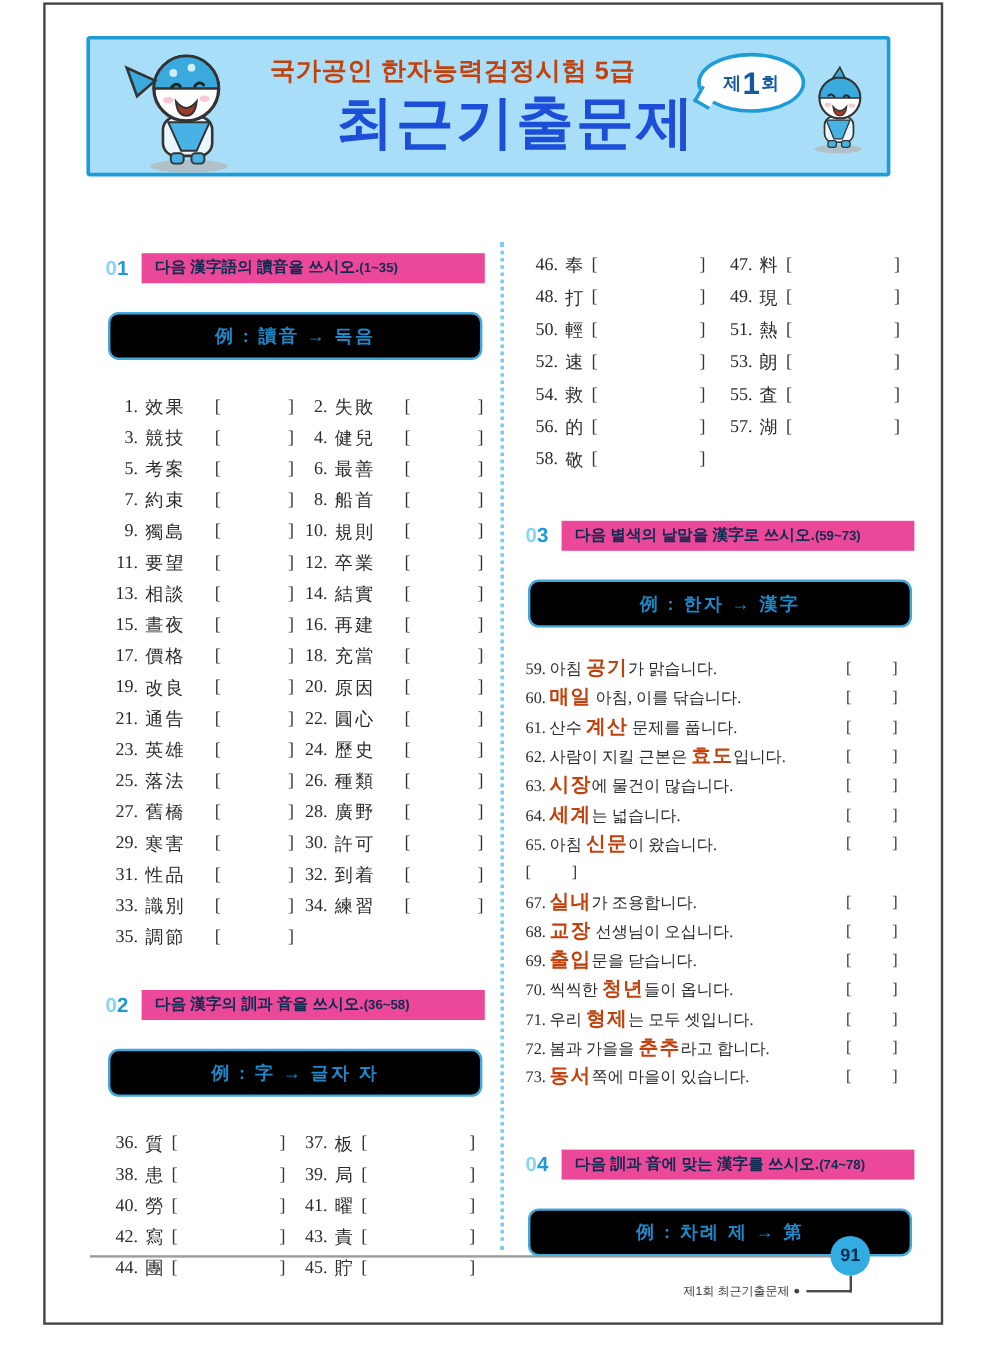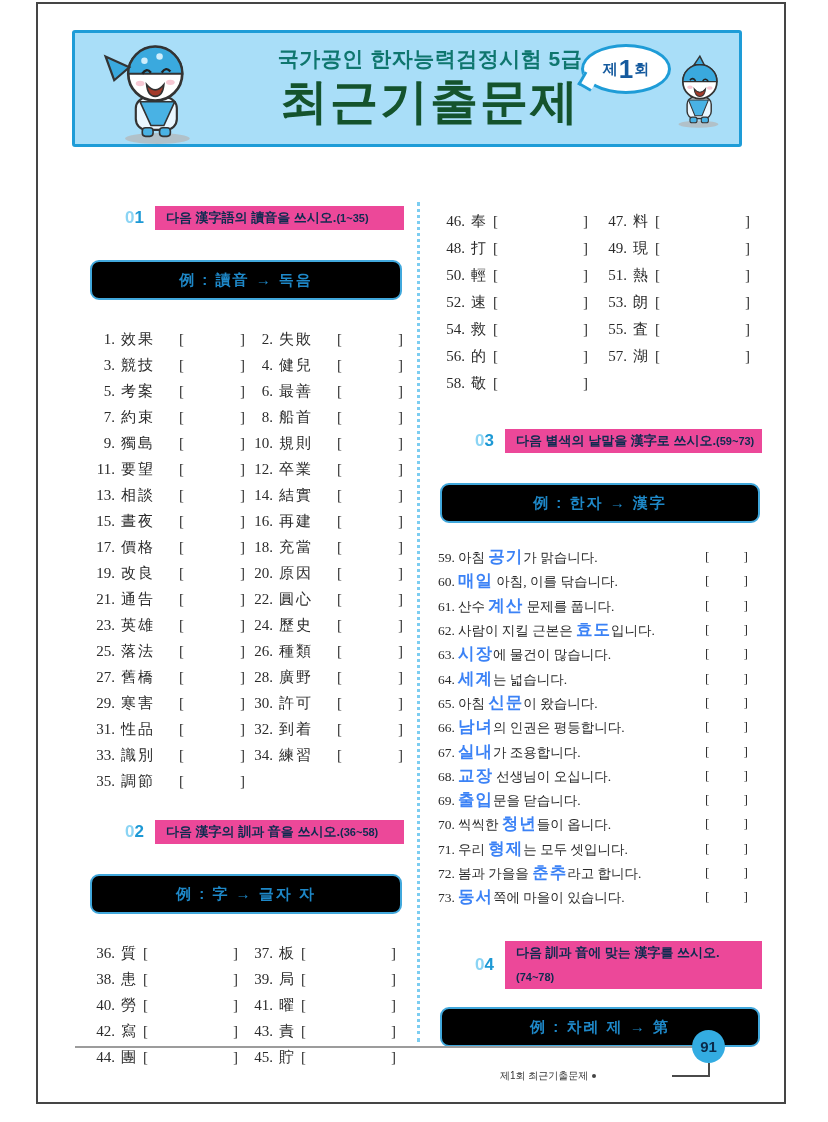--- a/index.html
+++ b/index.html
@@ -14,9 +14,9 @@
   
   .banner{position:absolute;left:72px;top:30px;width:670px;height:117px;
     background:#a9def8;border:3px solid #1e9cd7;box-sizing:border-box;border-radius:3px;}
-  .b-subtitle{position:absolute;left:150px;top:12px;width:410px;text-align:center;
+  .b-subtitle{position:absolute;left:150px;top:12px;width:410px;
     font-family:"Liberation Sans",sans-serif;font-weight:bold;font-size:21px;
-    color:#0f766e;letter-spacing:.5px;}
+    color:#c2410c;letter-spacing:.5px;}
   .b-title{position:absolute;left:140px;top:37px;width:430px;text-align:center;
     font-family:"Liberation Sans",sans-serif;font-weight:bold;font-size:48px;
     color:#14532d;letter-spacing:2px;}

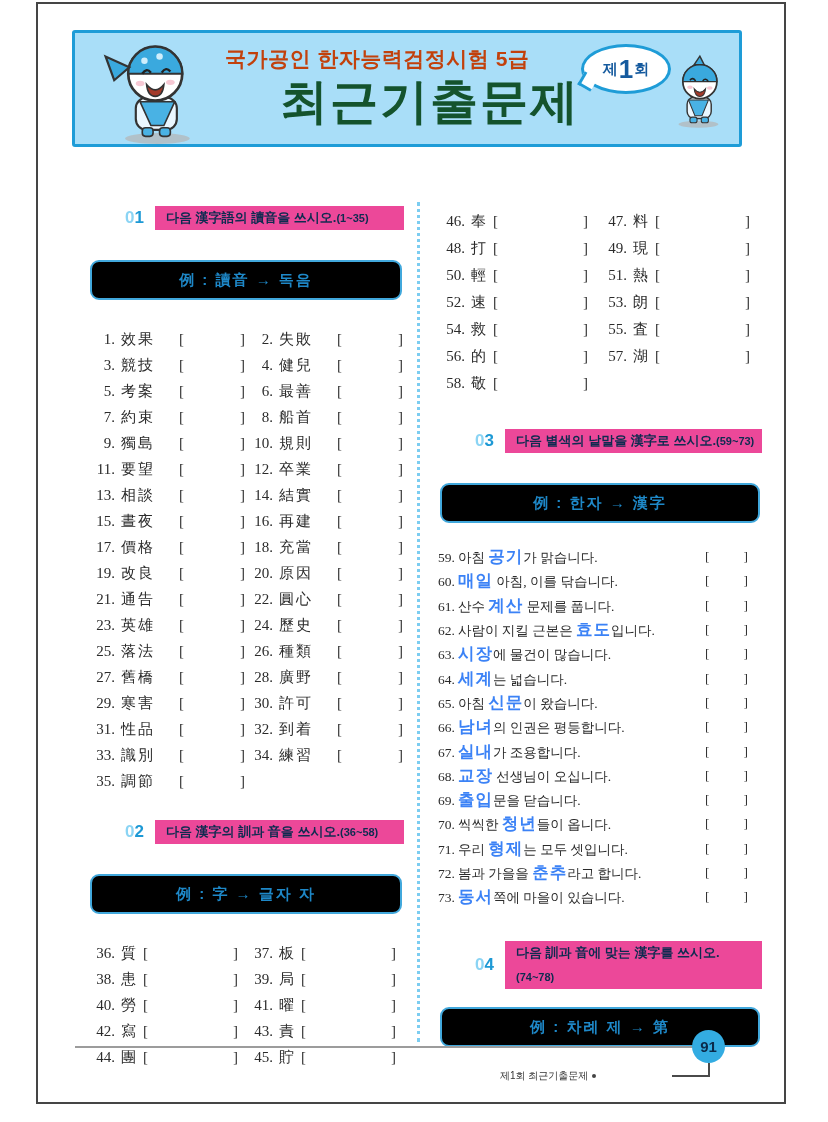--- a/index.html
+++ b/index.html
@@ -19,7 +19,7 @@
     color:#c2410c;letter-spacing:.5px;}
   .b-title{position:absolute;left:140px;top:37px;width:430px;text-align:center;
     font-family:"Liberation Sans",sans-serif;font-weight:bold;font-size:48px;
-    color:#14532d;letter-spacing:2px;}
+    color:#1d4ed8;letter-spacing:2px;}
   .badge{position:absolute;left:506px;top:11px;width:90px;height:50px;background:#fff;
     border:3px solid #1e9cd7;border-radius:50%;box-sizing:border-box;
     display:flex;align-items:center;justify-content:center;

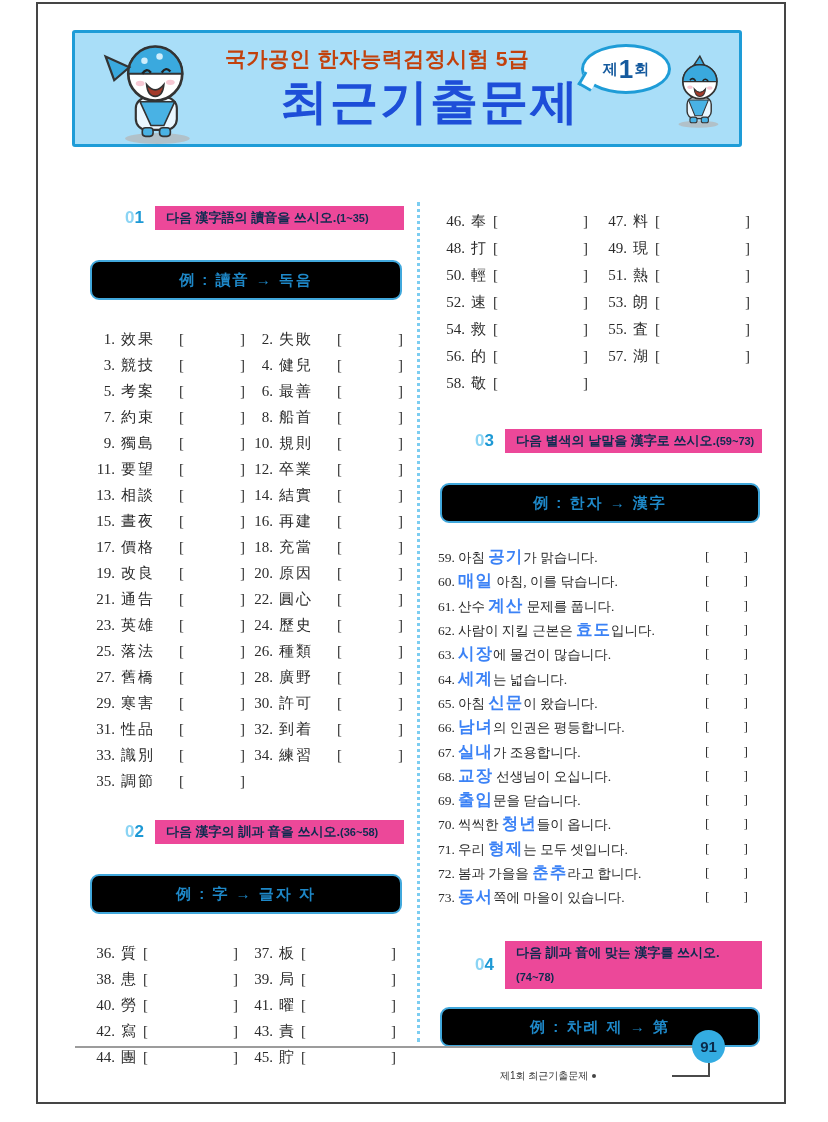--- a/index.html
+++ b/index.html
@@ -39,7 +39,7 @@
   .divider{position:absolute;left:417px;top:202px;height:840px;border-left:3px dotted #7ccdf1;}
 
   
-  .sec{display:flex;align-items:center;height:36px;margin-left:37px;}
+  .sec{display:flex;align-items:flex-end;height:36px;}
   .sec-num{font-family:"Liberation Sans",sans-serif;font-weight:bold;font-size:17px;
     width:30px;flex:0 0 30px;line-height:24px;}
   .sec-num .n0{color:#8bd4f4;}

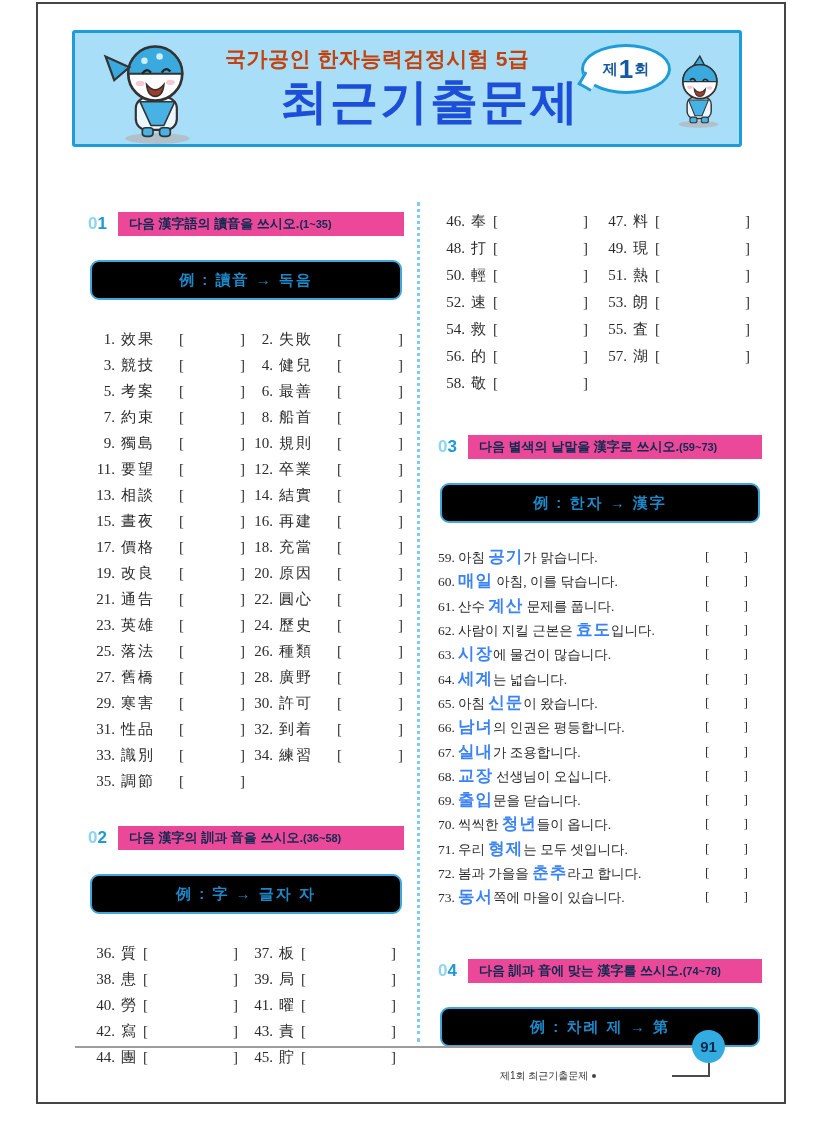--- a/index.html
+++ b/index.html
@@ -74,7 +74,7 @@
   .sitem{display:flex;align-items:center;height:24.3px;font-size:13.5px;color:#2b2b2b;}
   .stext{flex:1;white-space:nowrap;overflow:hidden;}
   .snum{margin-right:3px;}
-  .hl{font-family:"Liberation Sans",sans-serif;font-weight:bold;color:#3b82f6;
+  .hl{font-family:"Liberation Sans",sans-serif;font-weight:bold;color:#c2410c;
     font-size:16.5px;letter-spacing:1px;}
   .sgap{flex:0 0 34px;}
 

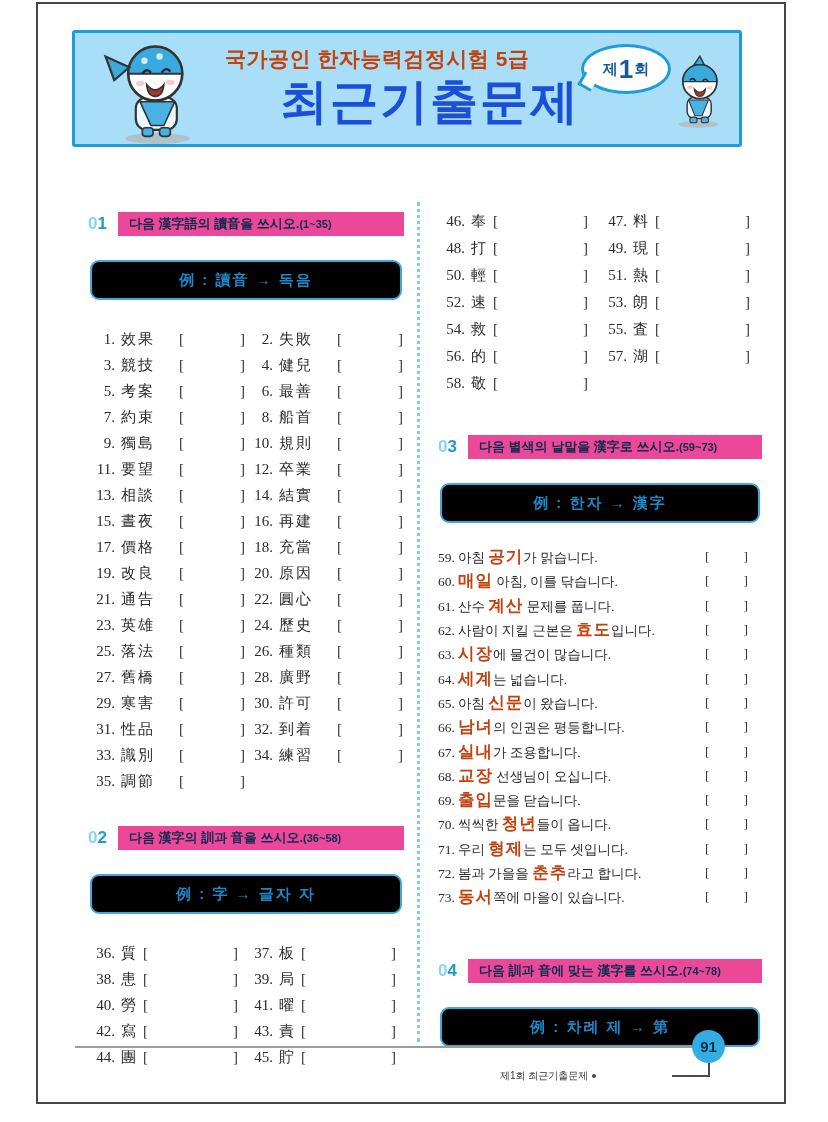--- a/index.html
+++ b/index.html
@@ -619,7 +619,6 @@
         <span class="brk">]</span>
       </div>
       <div class="sitem">
-        <span class="stext"><span class="snum">66.</span><span class="hl">남녀</span>의 인권은 평등합니다.</span>
         <span class="brk">[</span>
         <span class="sgap"></span>
         <span class="brk">]</span>

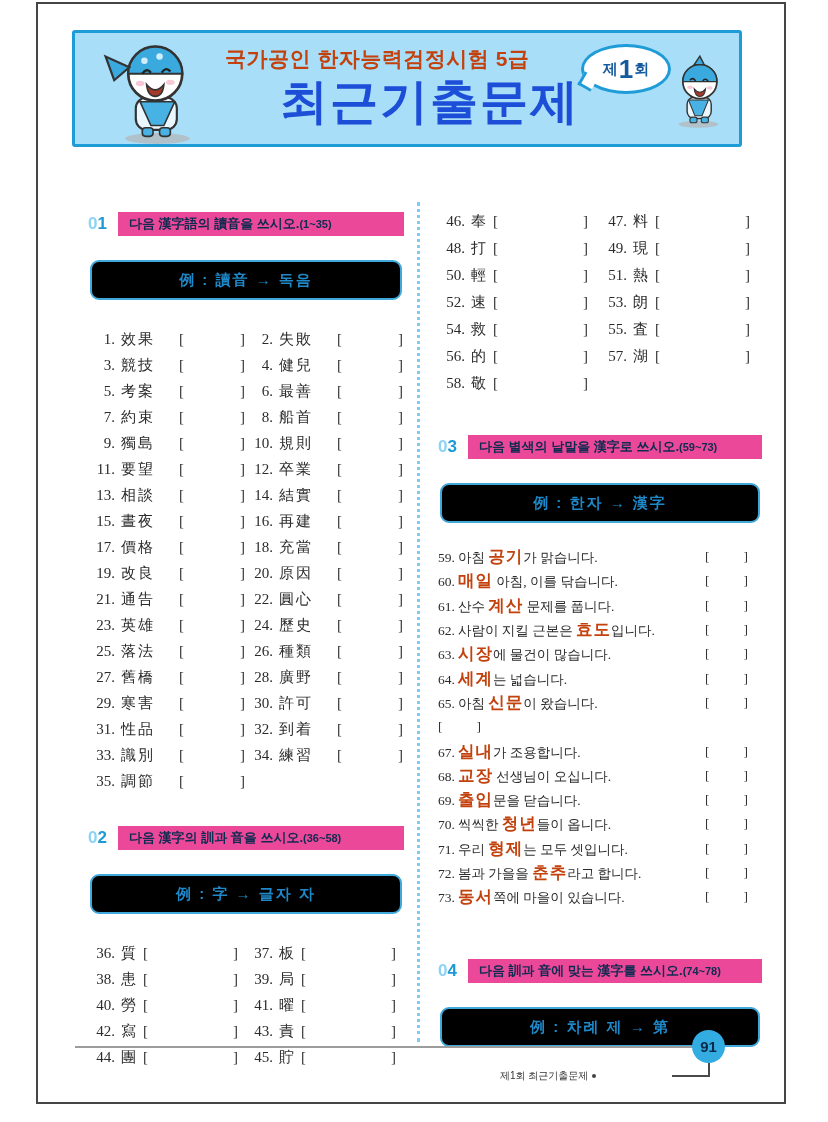--- a/index.html
+++ b/index.html
@@ -85,7 +85,7 @@
     font-family:"Liberation Sans",sans-serif;font-weight:bold;font-size:15px;color:#0b2a4a;}
   .conn{position:absolute;left:672px;top:1063px;width:36px;height:12px;
     border-right:2px solid #4a4a4a;border-bottom:2px solid #4a4a4a;}
-  .flabel{position:absolute;left:500px;top:1069px;width:166px;text-align:left;
+  .flabel{position:absolute;left:500px;top:1069px;width:166px;text-align:right;
     font-family:"Liberation Sans",sans-serif;font-size:10px;color:#333;}
   .fdot{display:inline-block;width:4px;height:4px;border-radius:50%;background:#444;
     vertical-align:middle;margin-left:4px;}

